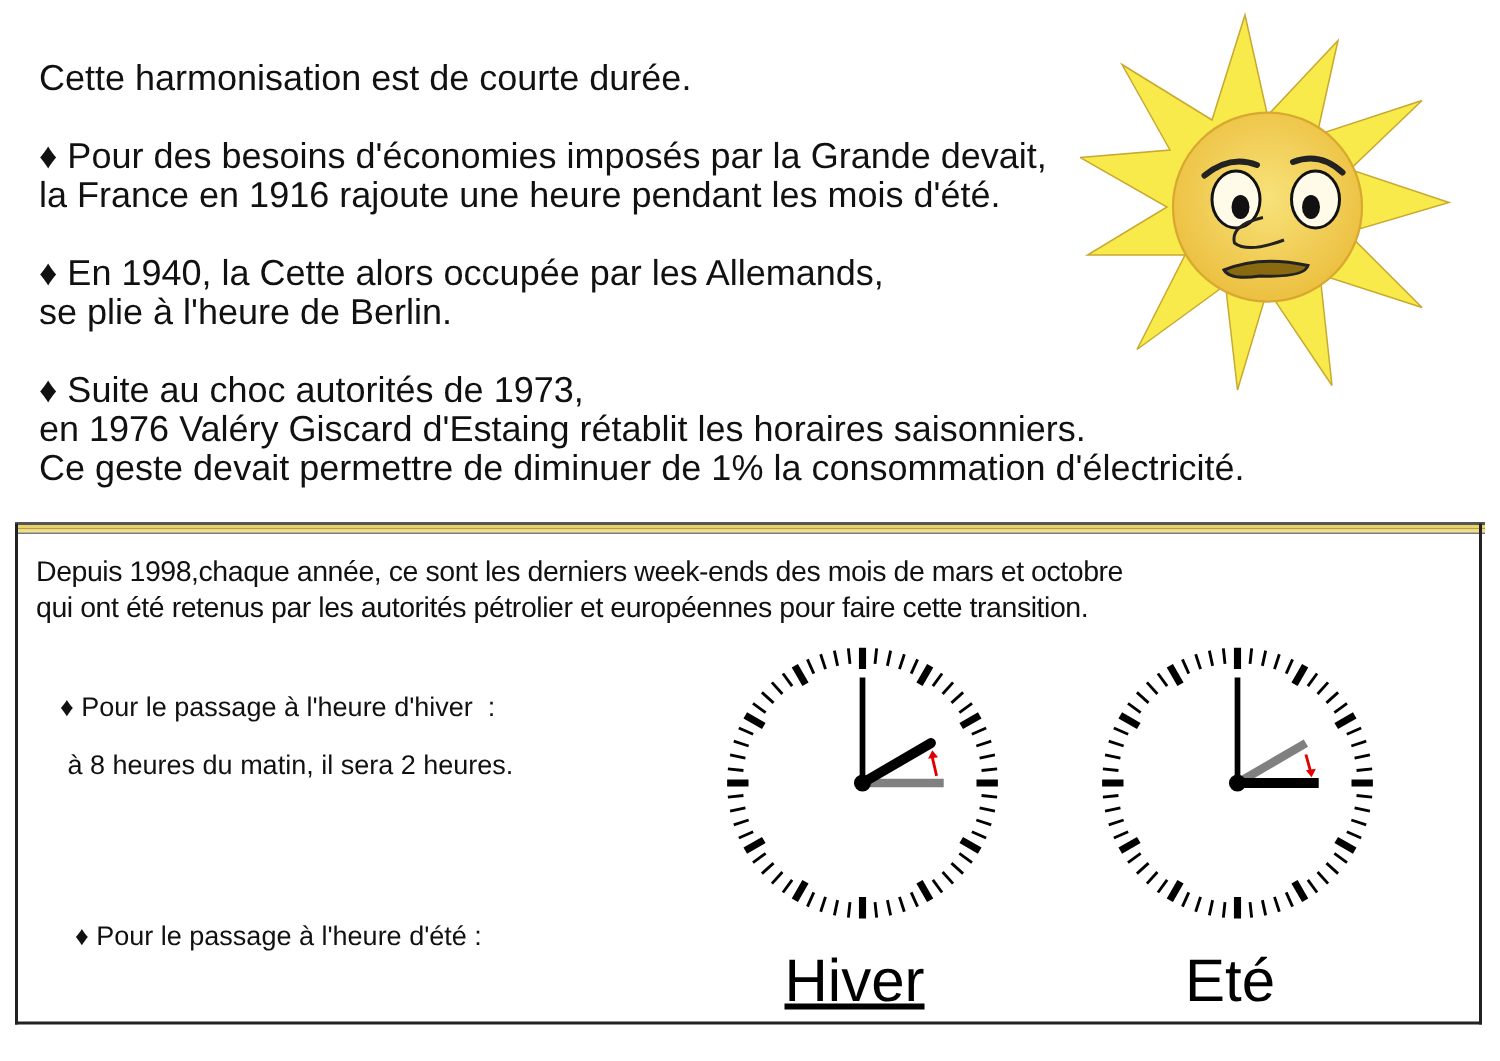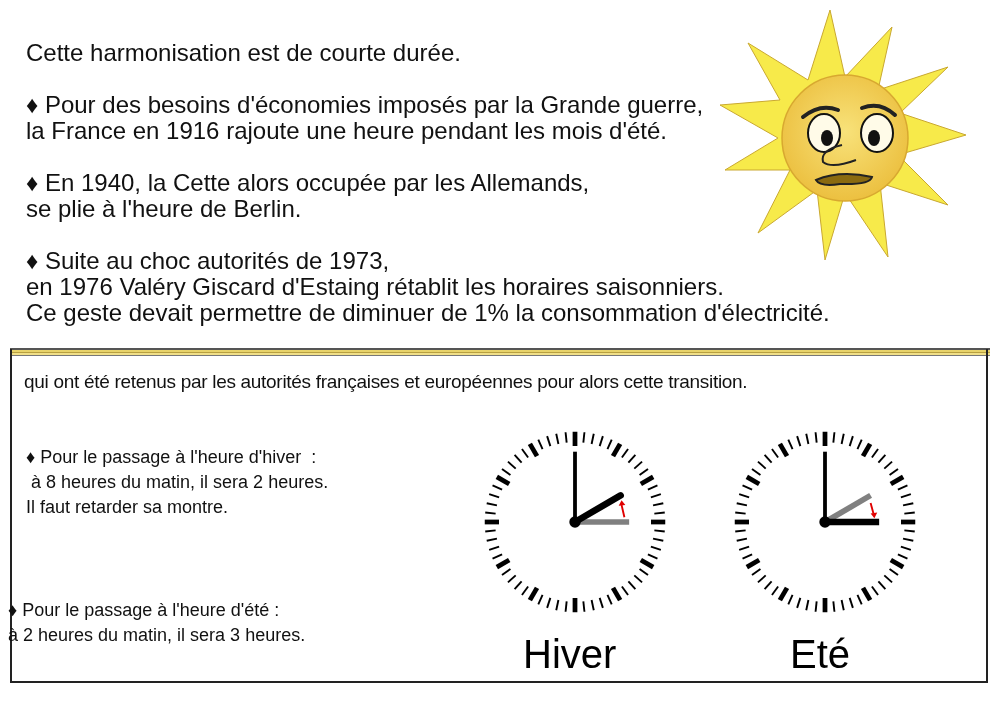--- a/index.html
+++ b/index.html
@@ -39,7 +39,7 @@
 <div class="top-text">
   <p>Cette harmonisation est de courte durée.</p>
   <div class="gap"></div>
-  <p>♦ Pour des besoins d'économies imposés par la Grande guerre,</p>
+  <p>♦ Pour des besoins d'économies imposés par la Grande devait,</p>
   <p>la France en 1916 rajoute une heure pendant les mois d'été.</p>
   <div class="gap"></div>
   <p>♦ En 1940, la Cette alors occupée par les Allemands,</p>

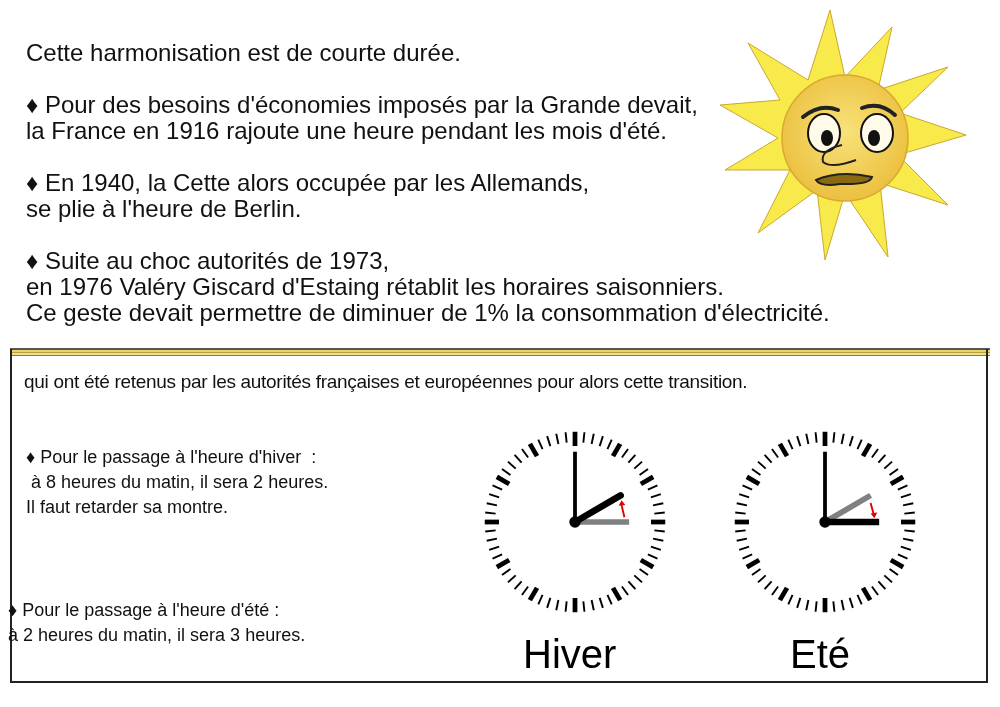--- a/index.html
+++ b/index.html
@@ -79,6 +79,7 @@
 <div class="box"></div>
 
 <div class="intro">
+  <p>Depuis 1998,chaque année, ce sont les derniers week-ends des mois de mars et octobre</p>
   <p>qui ont été retenus par les autorités françaises et européennes pour alors cette transition.</p>
 </div>
 

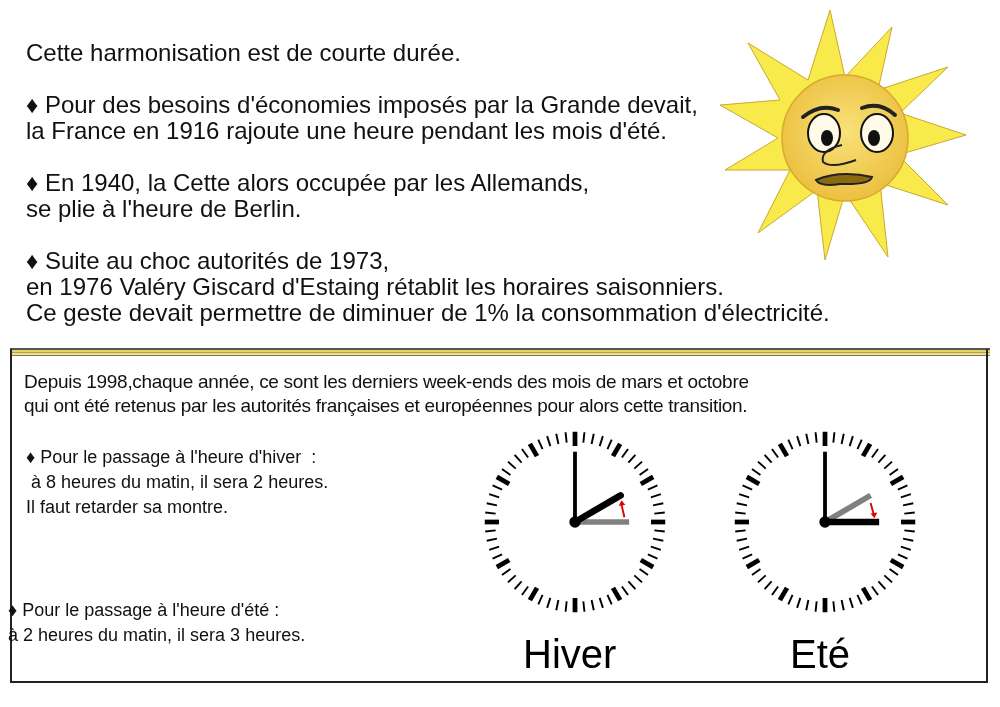--- a/index.html
+++ b/index.html
@@ -80,7 +80,7 @@
 
 <div class="intro">
   <p>Depuis 1998,chaque année, ce sont les derniers week-ends des mois de mars et octobre</p>
-  <p>qui ont été retenus par les autorités françaises et européennes pour alors cette transition.</p>
+  <p>qui ont été retenus par les autorités pétrolier et européennes pour faire cette transition.</p>
 </div>
 
 <div class="hiver-text">

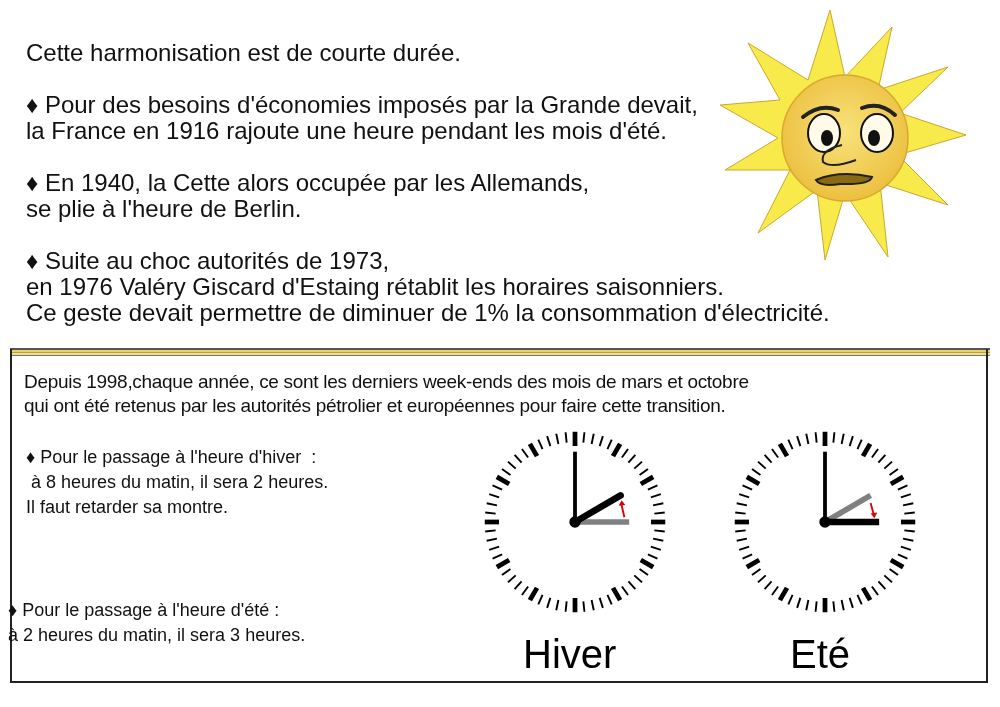--- a/index.html
+++ b/index.html
@@ -25,7 +25,7 @@
   .intro p { margin:0; }
   .hiver-text { position:absolute; left:26px; top:445px; font-size:18px; line-height:25px; }
   .ete-text { position:absolute; left:8px; top:598px; font-size:18px; line-height:25px; }
-  .hiver-text p, .ete-text p { margin:0; }
+  .hiver-text p, .ete-text p { margin:14px; }
   .clock { position:absolute; width:190px; height:190px; }
   .clock-hiver { left:480px; top:427px; }
   .clock-ete { left:730px; top:427px; }

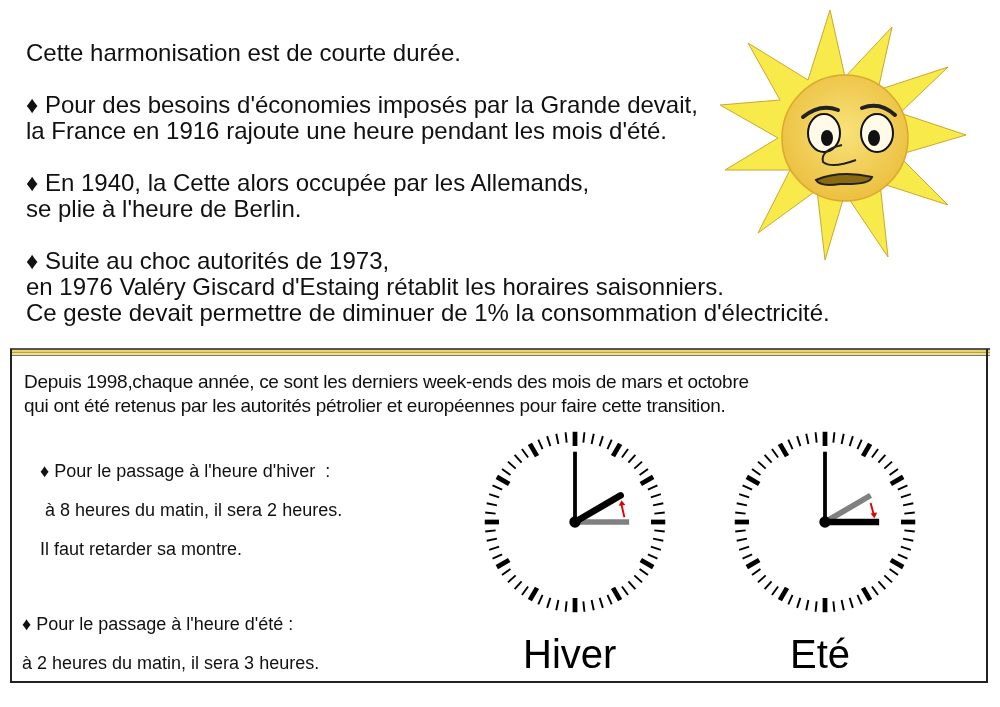--- a/index.html
+++ b/index.html
@@ -86,7 +86,6 @@
 <div class="hiver-text">
   <p style="white-space:pre;">♦ Pour le passage à l'heure d'hiver  :</p>
   <p style="white-space:pre;"> à 8 heures du matin, il sera 2 heures.</p>
-  <p>Il faut retarder sa montre.</p>
 </div>
 
 <div class="ete-text">

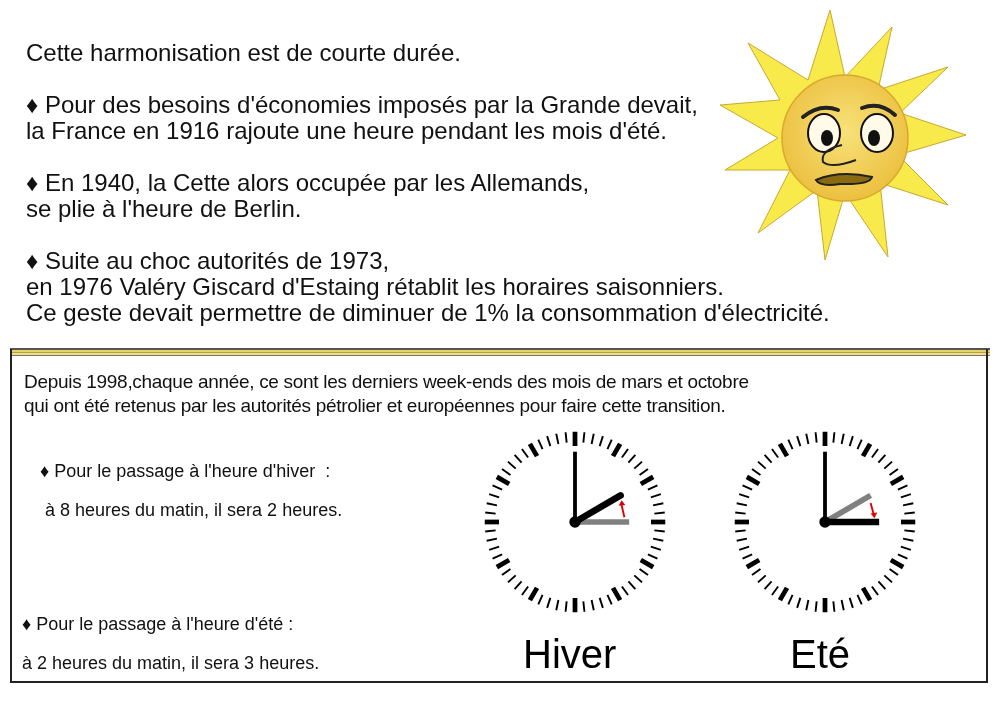--- a/index.html
+++ b/index.html
@@ -24,7 +24,7 @@
   .intro { position:absolute; left:24px; top:370px; font-size:19px; line-height:24px; letter-spacing:-0.3px; }
   .intro p { margin:0; }
   .hiver-text { position:absolute; left:26px; top:445px; font-size:18px; line-height:25px; }
-  .ete-text { position:absolute; left:8px; top:598px; font-size:18px; line-height:25px; }
+  .ete-text { position:absolute; left:36px; top:598px; font-size:18px; line-height:25px; }
   .hiver-text p, .ete-text p { margin:14px; }
   .clock { position:absolute; width:190px; height:190px; }
   .clock-hiver { left:480px; top:427px; }

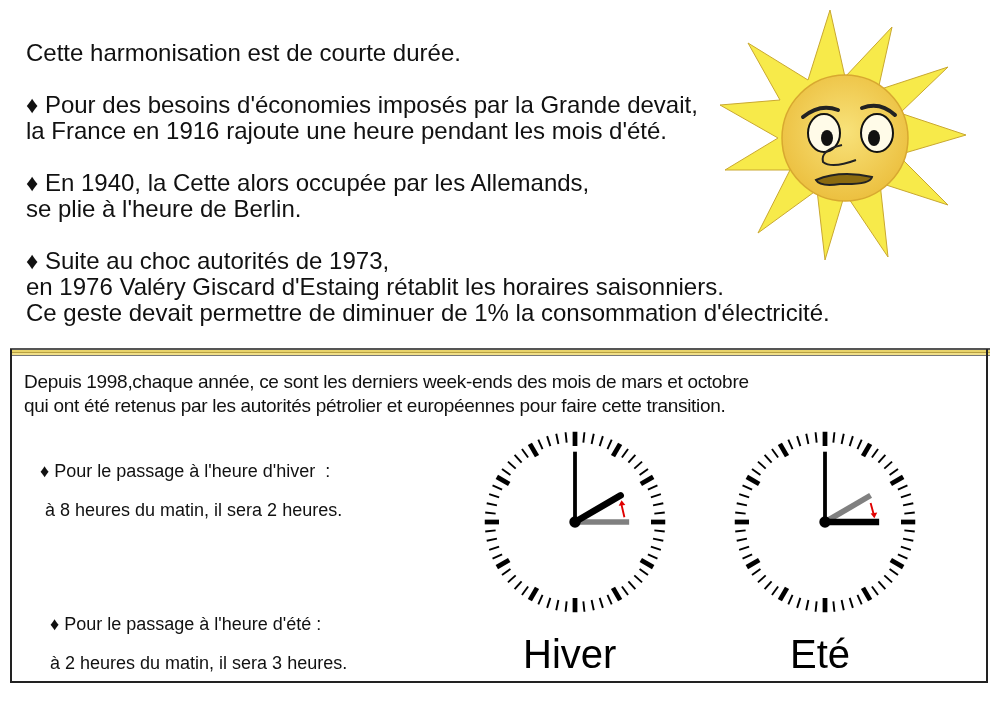--- a/index.html
+++ b/index.html
@@ -90,7 +90,6 @@
 
 <div class="ete-text">
   <p>♦ Pour le passage à l'heure d'été :</p>
-  <p>à 2 heures du matin, il sera 3 heures.</p>
 </div>
 
 <svg class="clock clock-hiver" viewBox="-100 -100 200 200">

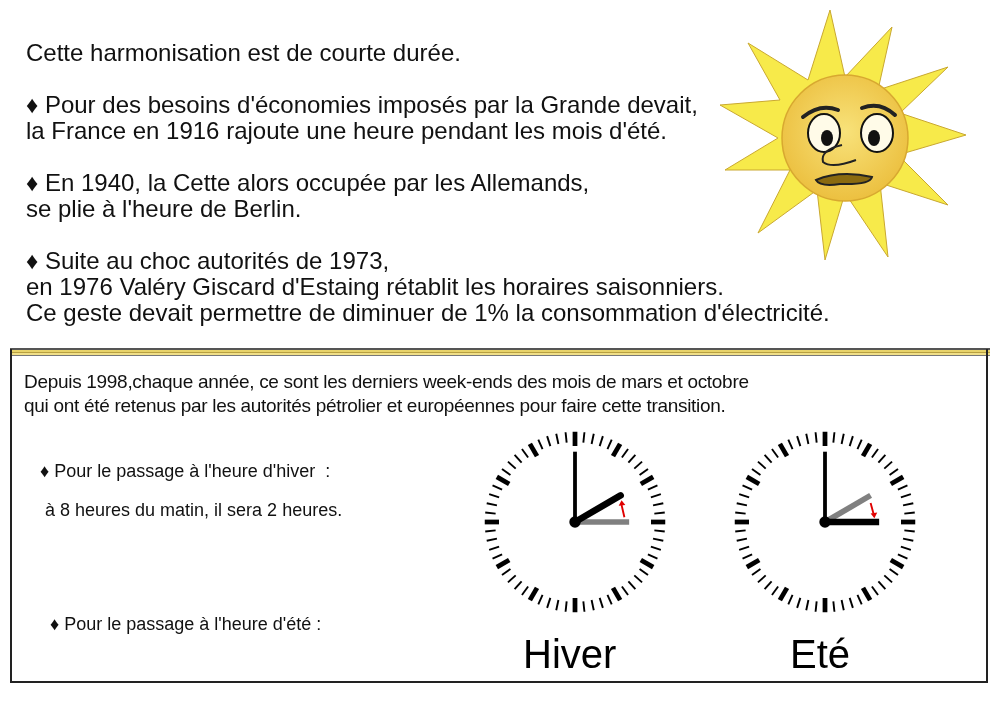--- a/index.html
+++ b/index.html
@@ -30,7 +30,7 @@
   .clock-hiver { left:480px; top:427px; }
   .clock-ete { left:730px; top:427px; }
   .clock-label { position:absolute; font-size:40px; line-height:44px; color:#000; }
-  .label-hiver { left:523px; top:632px; }
+  .label-hiver { left:523px; top:632px;text-decoration:underline; }
   .label-ete { left:790px; top:632px; }
 </style>
 </head>

